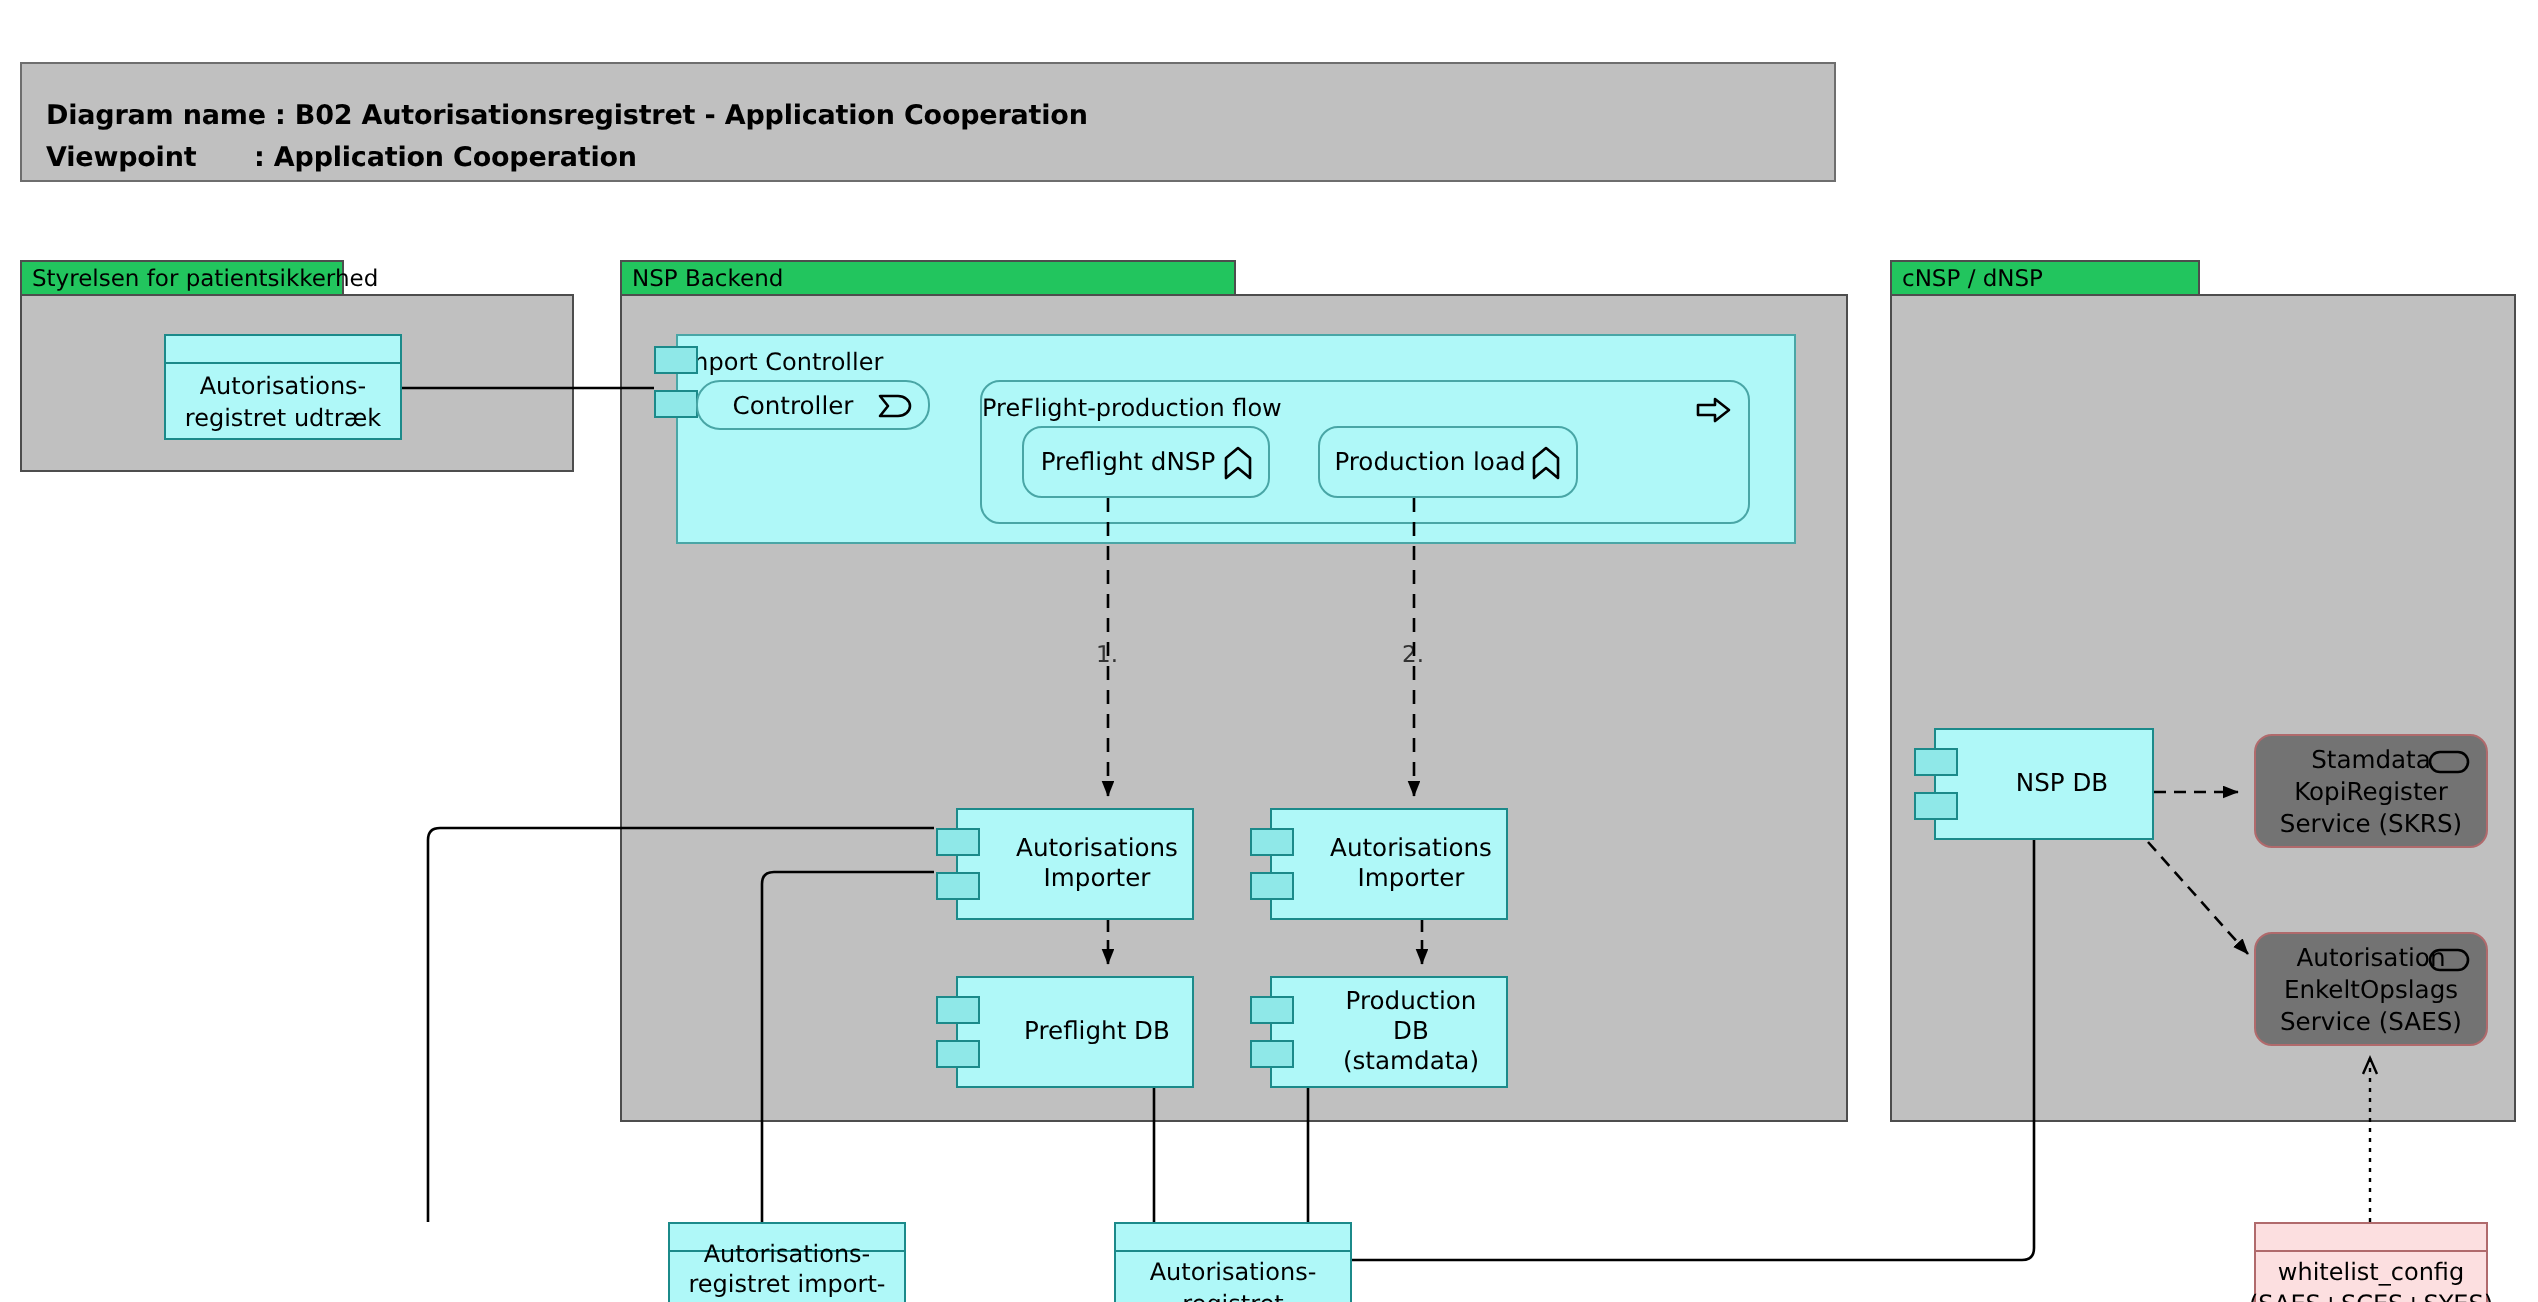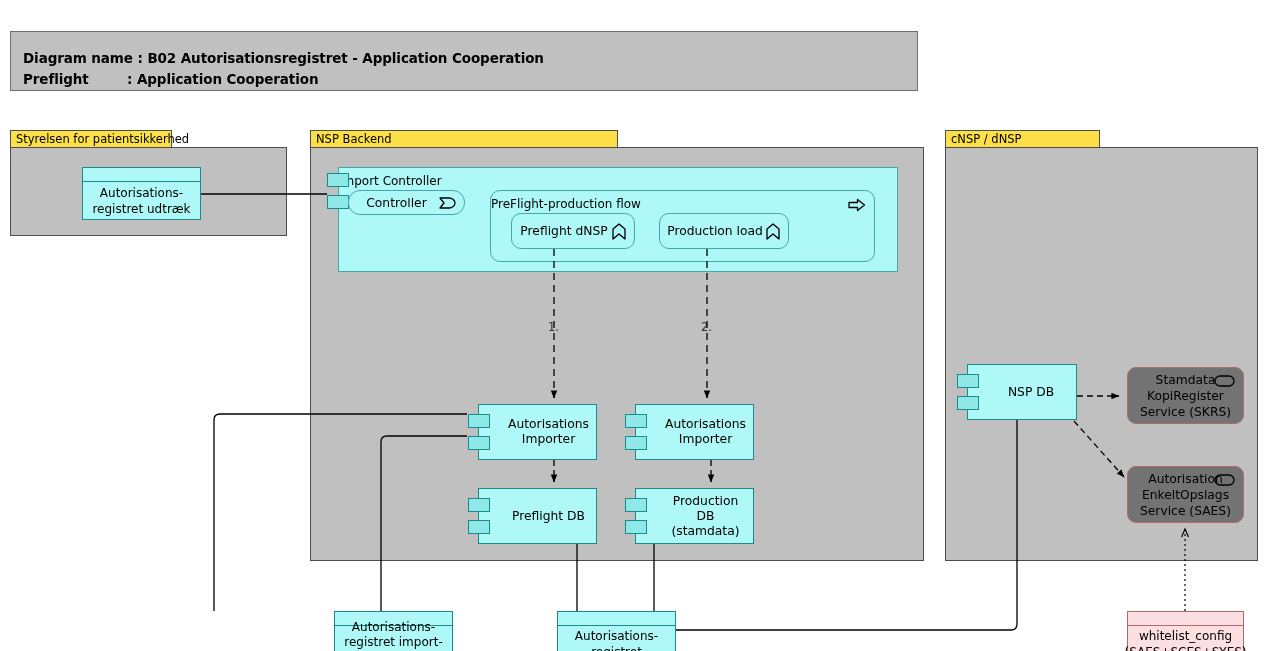--- a/index.html
+++ b/index.html
@@ -107,7 +107,7 @@
 
   <div class="title-banner">
     <div class="title-line l1"><span class="title-key">Diagram name : </span><span>B02 Autorisationsregistret - Application Cooperation</span></div>
-    <div class="title-line l2"><span style="display:inline-block;width:104px">Preflight</span><span>: </span><span>Application Cooperation</span></div>
+    <div class="title-line l2"><span style="display:inline-block;width:104px">Viewpoint</span><span>: </span><span>Application Cooperation</span></div>
   </div>
 
   <div class="group" style="left:10px;top:107px;width:277px;height:106px;">

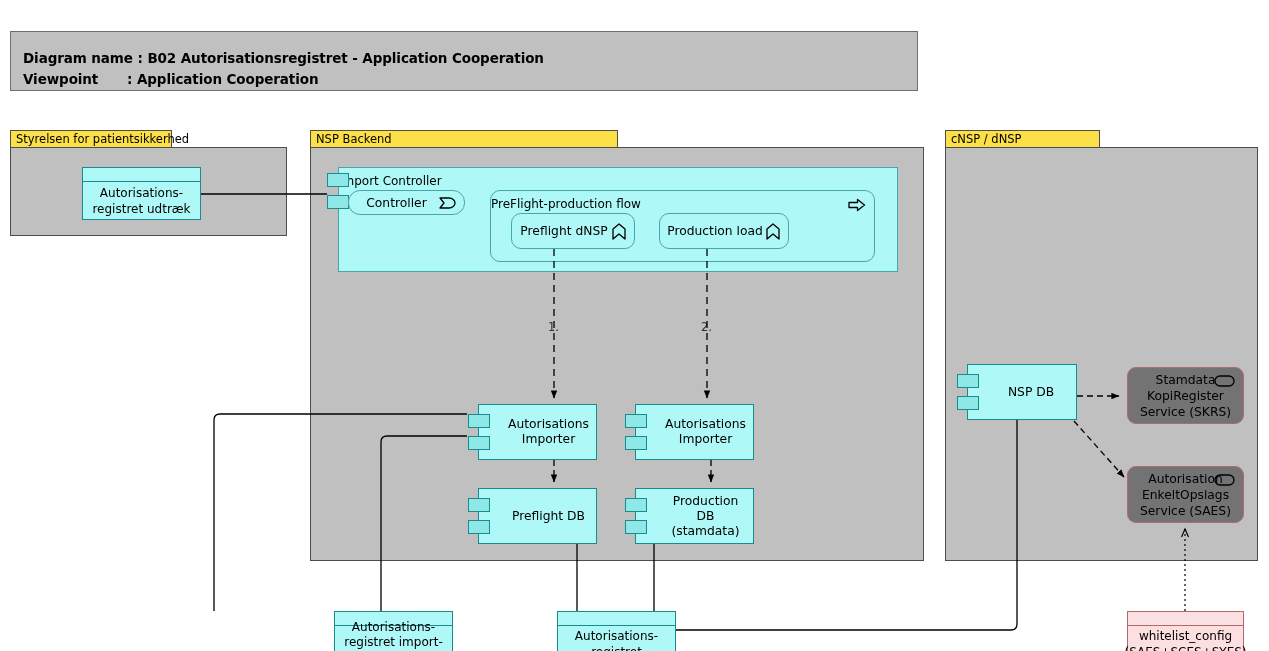--- a/index.html
+++ b/index.html
@@ -28,7 +28,7 @@
   .group{position:absolute;}
   .group .tab{
     position:absolute;left:0;top:0;height:17px;
-    background:#fde047;border:1px solid #4d4d4d;border-bottom:none;
+    background:#22c55e;border:1px solid #4d4d4d;border-bottom:none;
     box-sizing:border-box;
   }
   .group .tab span{

